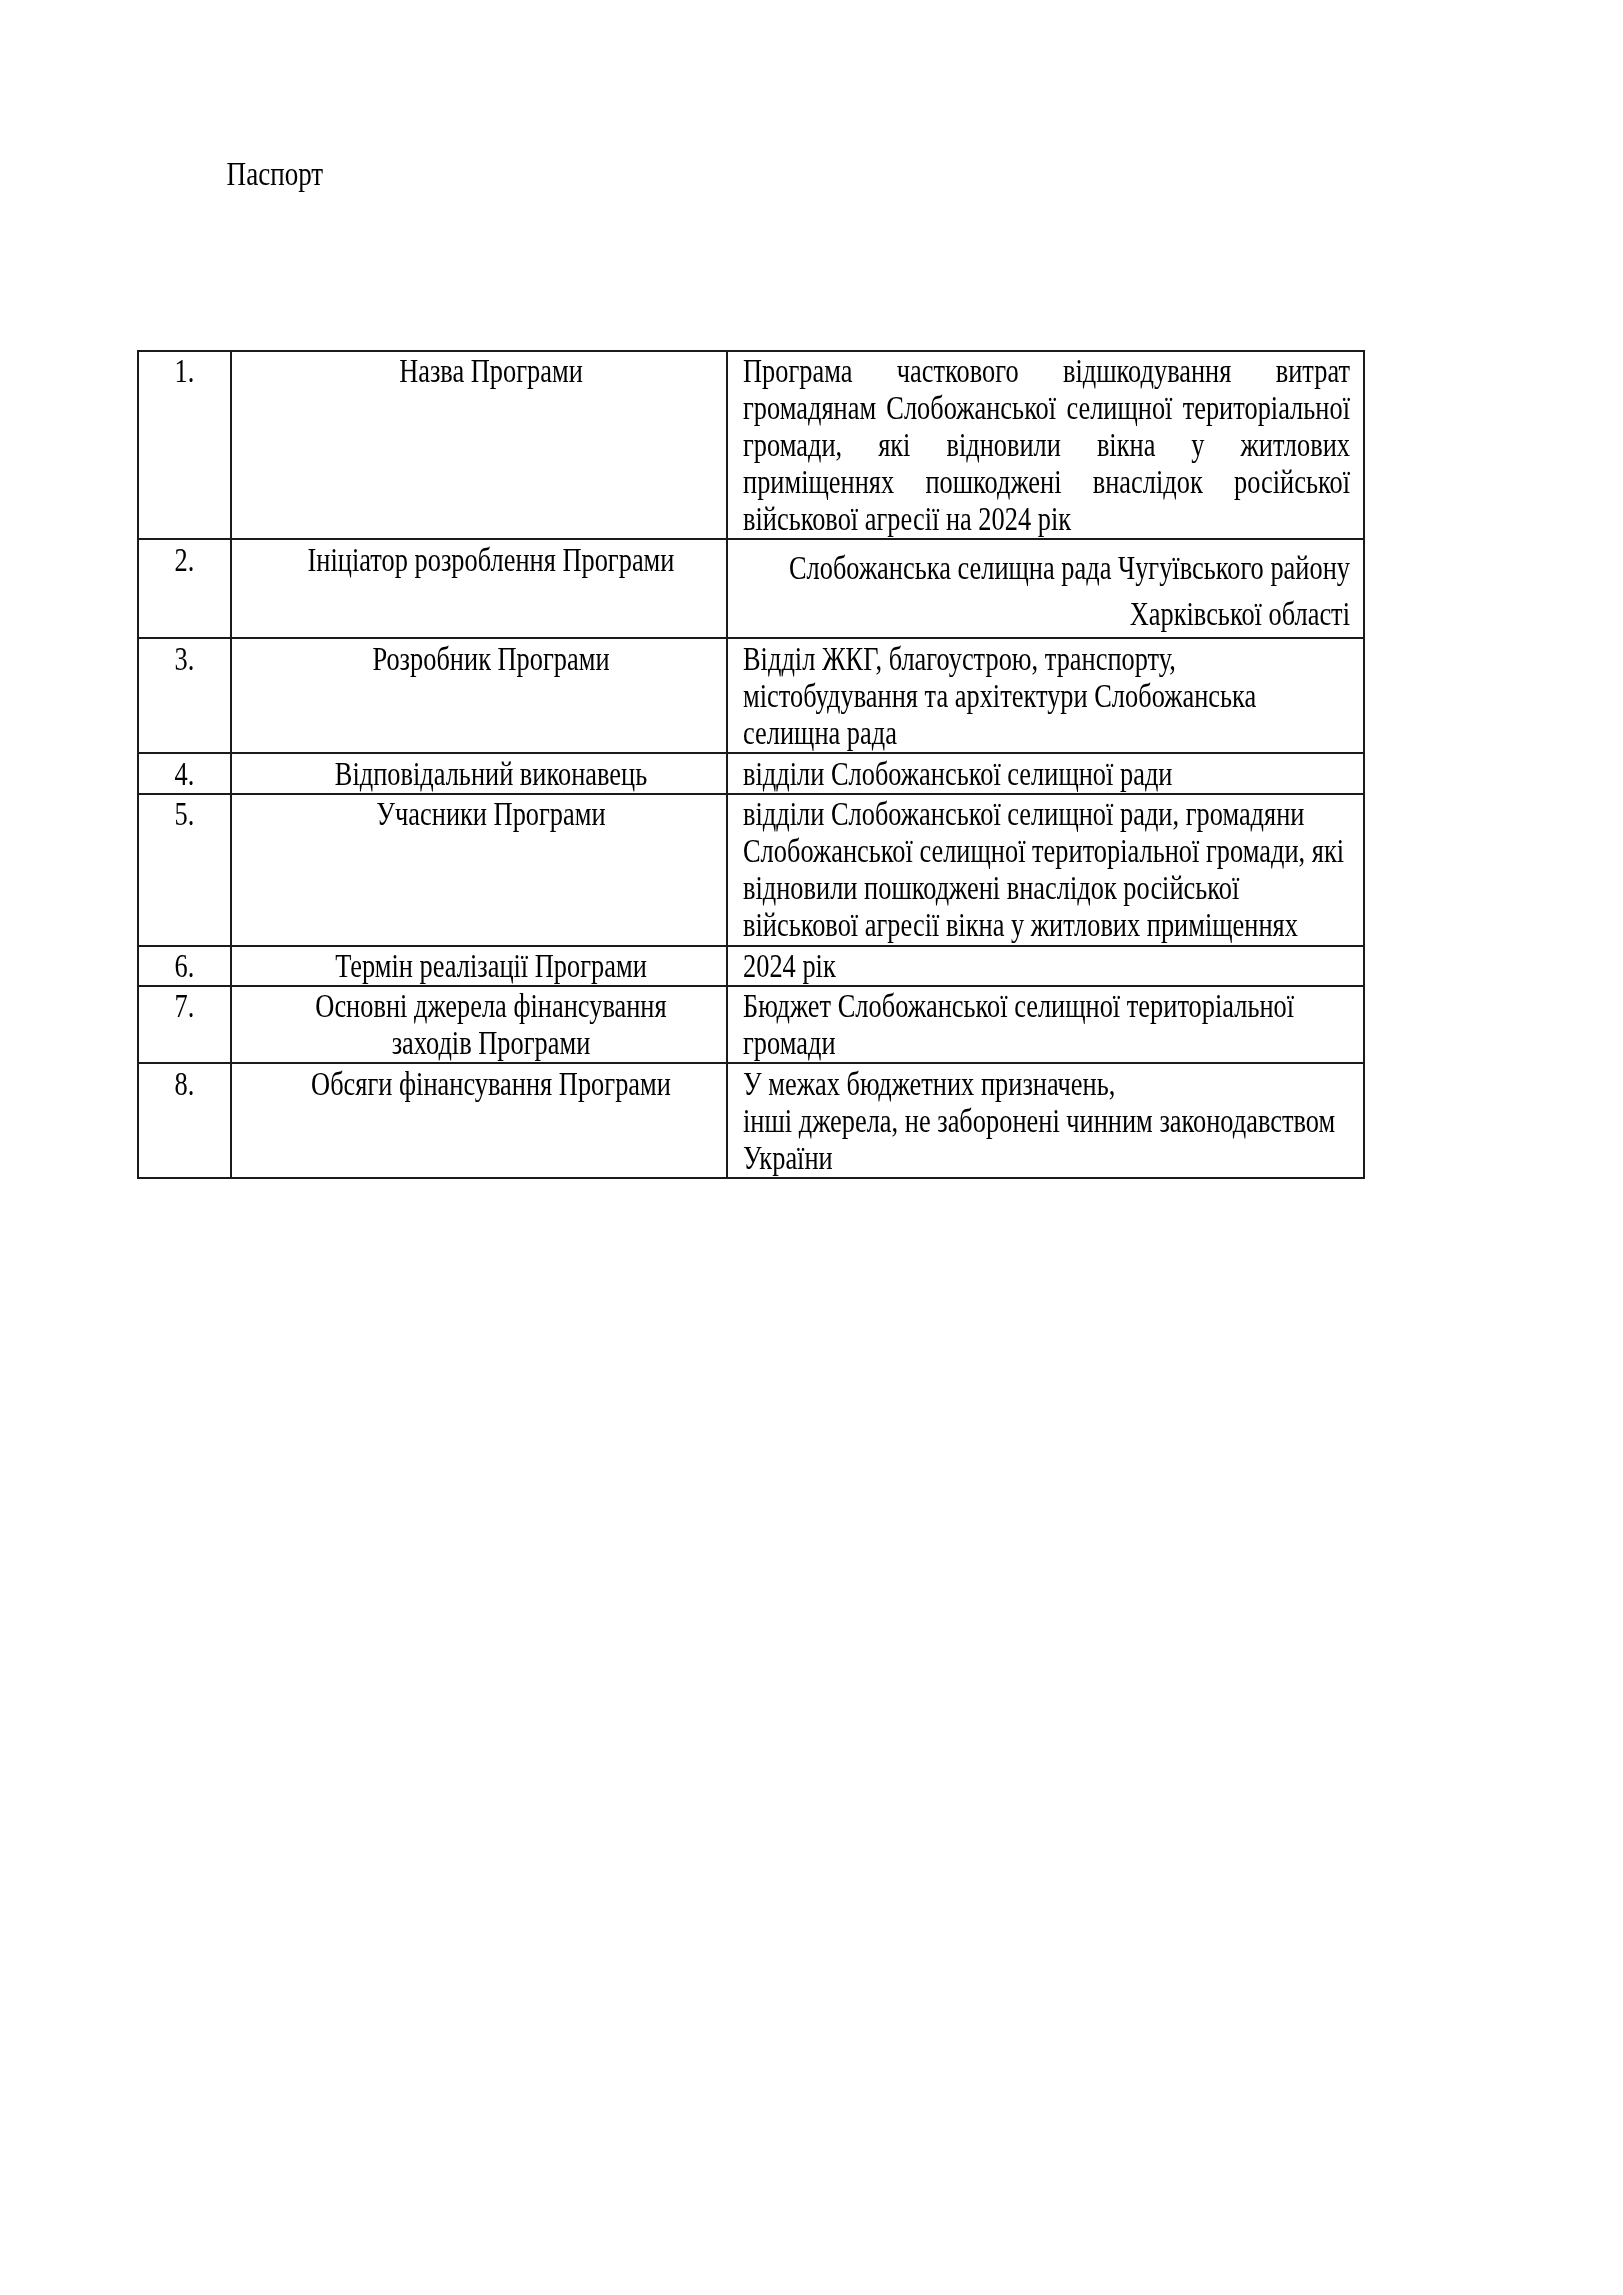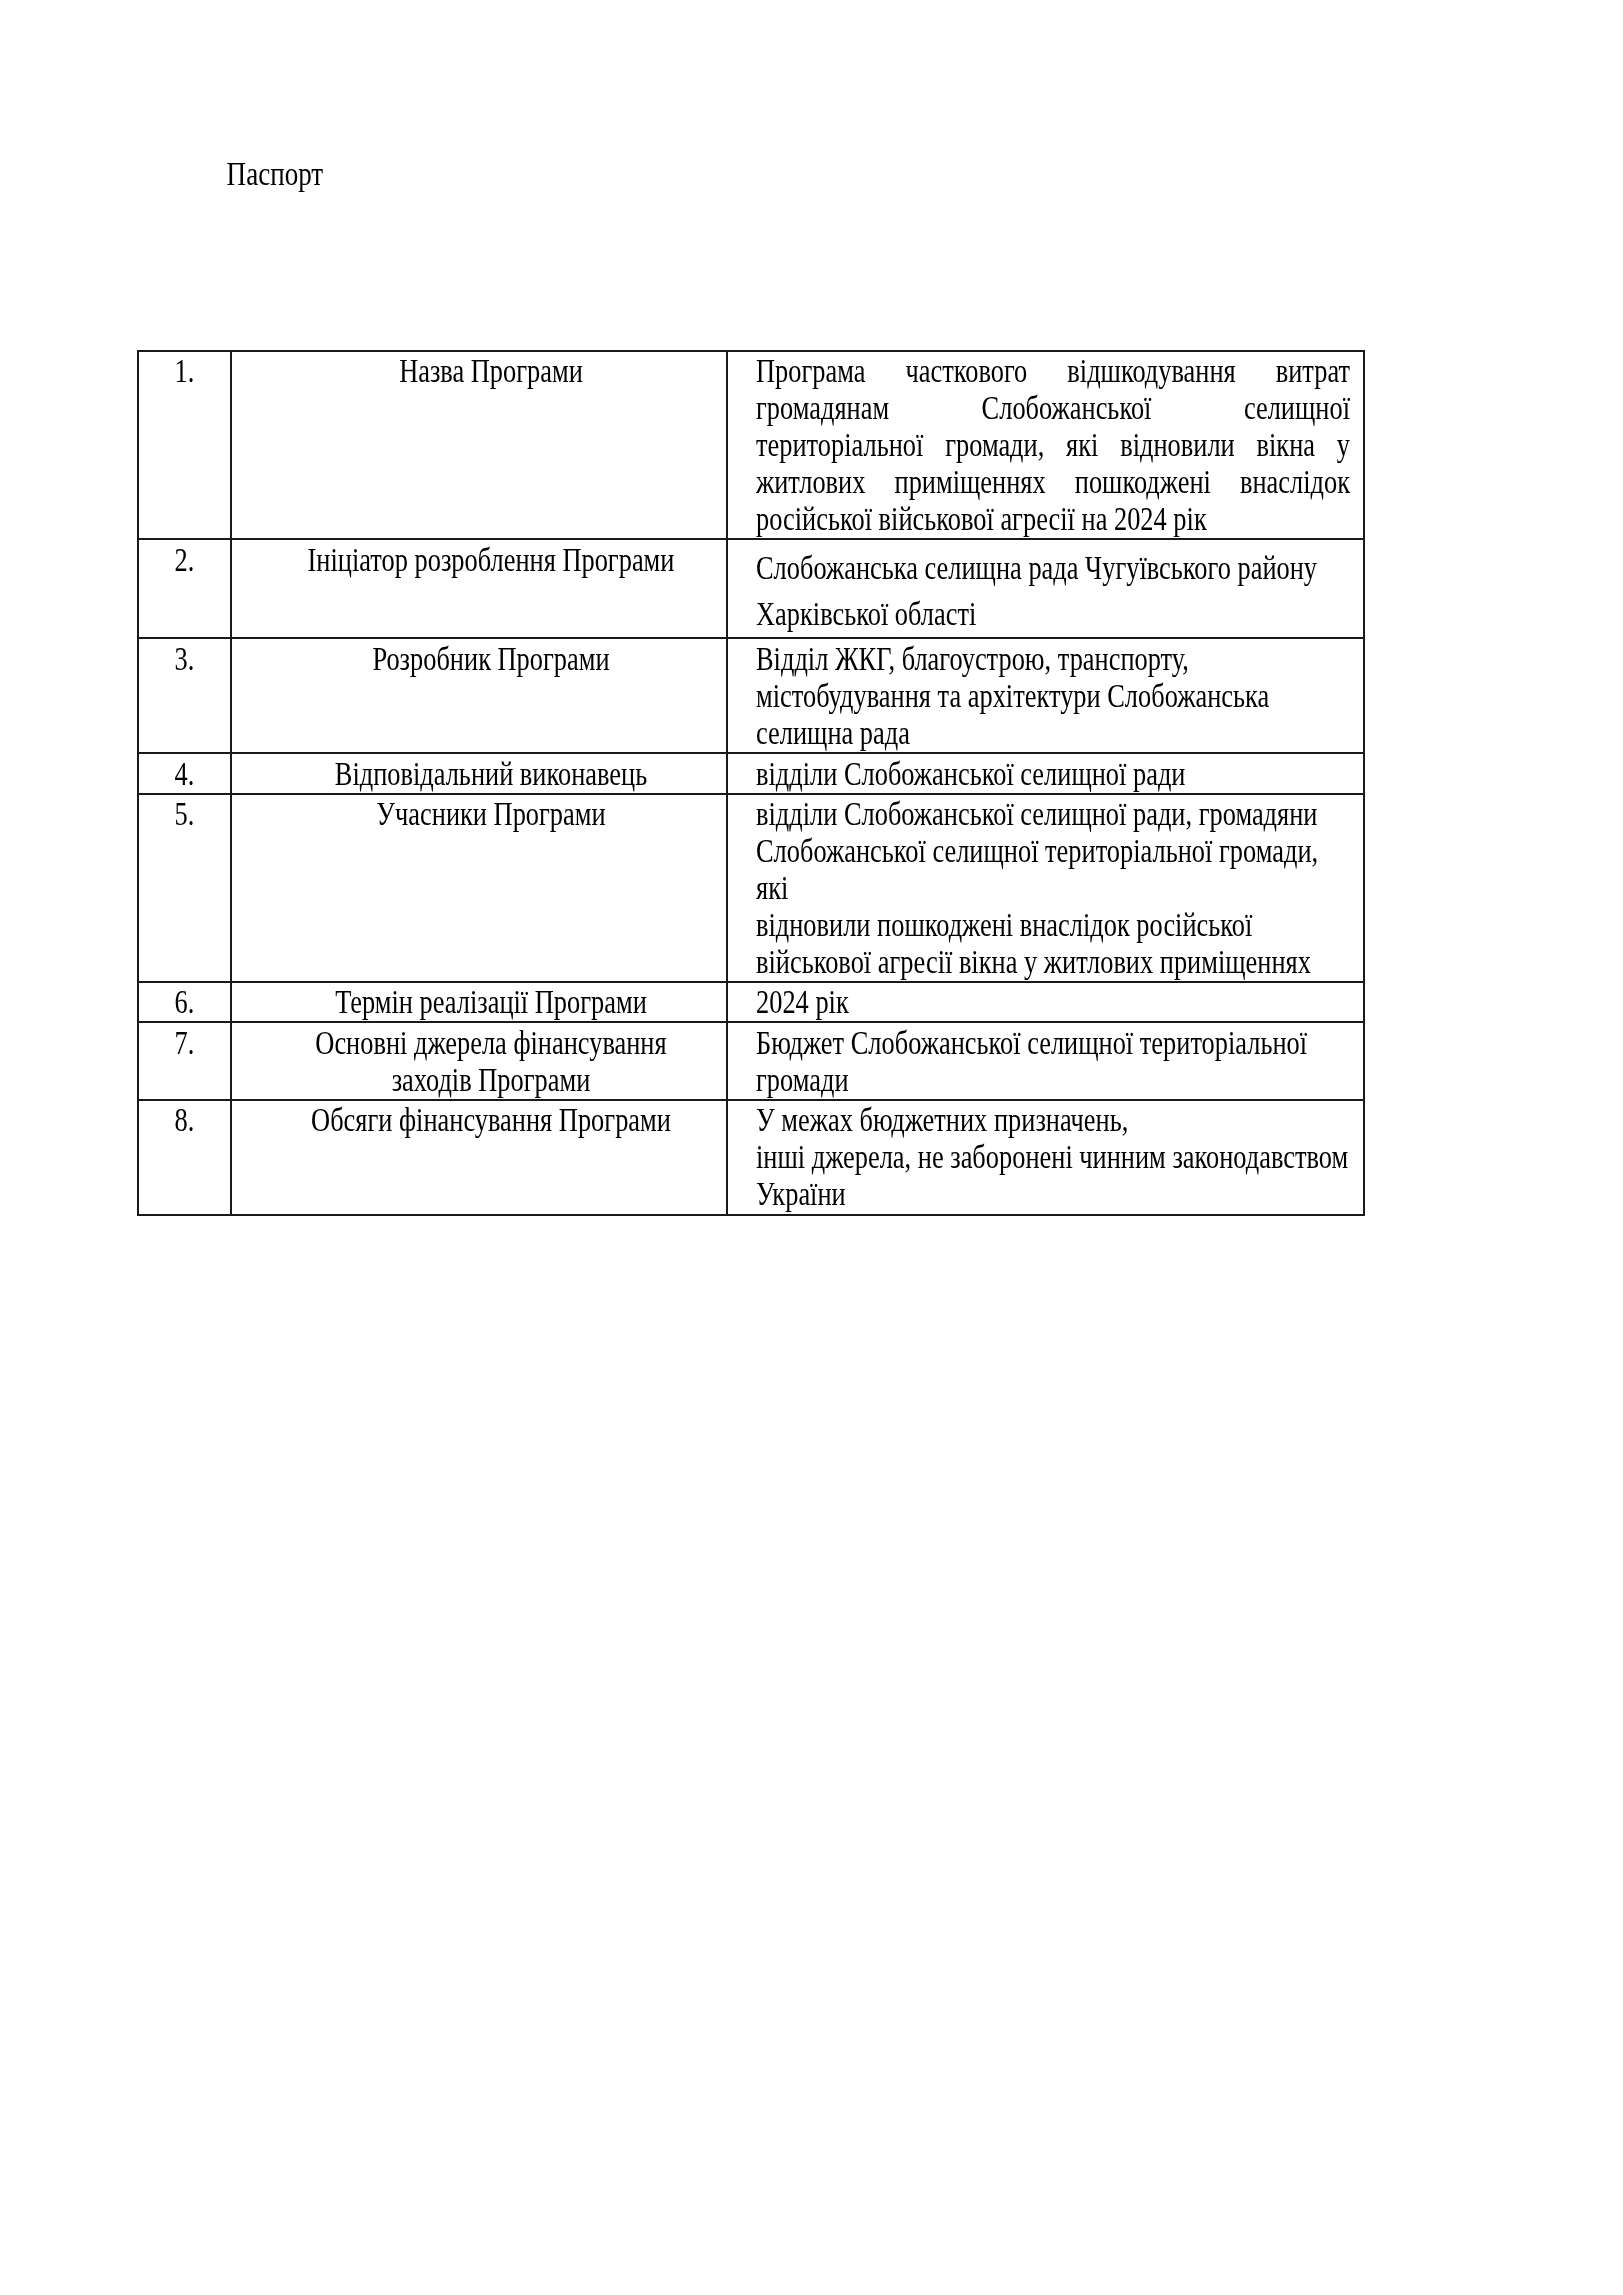--- a/index.html
+++ b/index.html
@@ -36,7 +36,7 @@
     td.num .cond { transform-origin: center top; }
     td .cell-inner { padding: 1.3px 0 0 0; }
     td.label .cell-inner { padding-left: 24px; text-align: center; }
-    td.value .cell-inner { padding-left: 28px; padding-right: 13px; }
+    td.value .cell-inner { padding-left: 15px; padding-right: 13px; }
 
     .wrap { width: 125%; transform: scaleX(0.80); transform-origin: left top; display: block; }
     .justify { text-align: justify; text-align-last: left; }

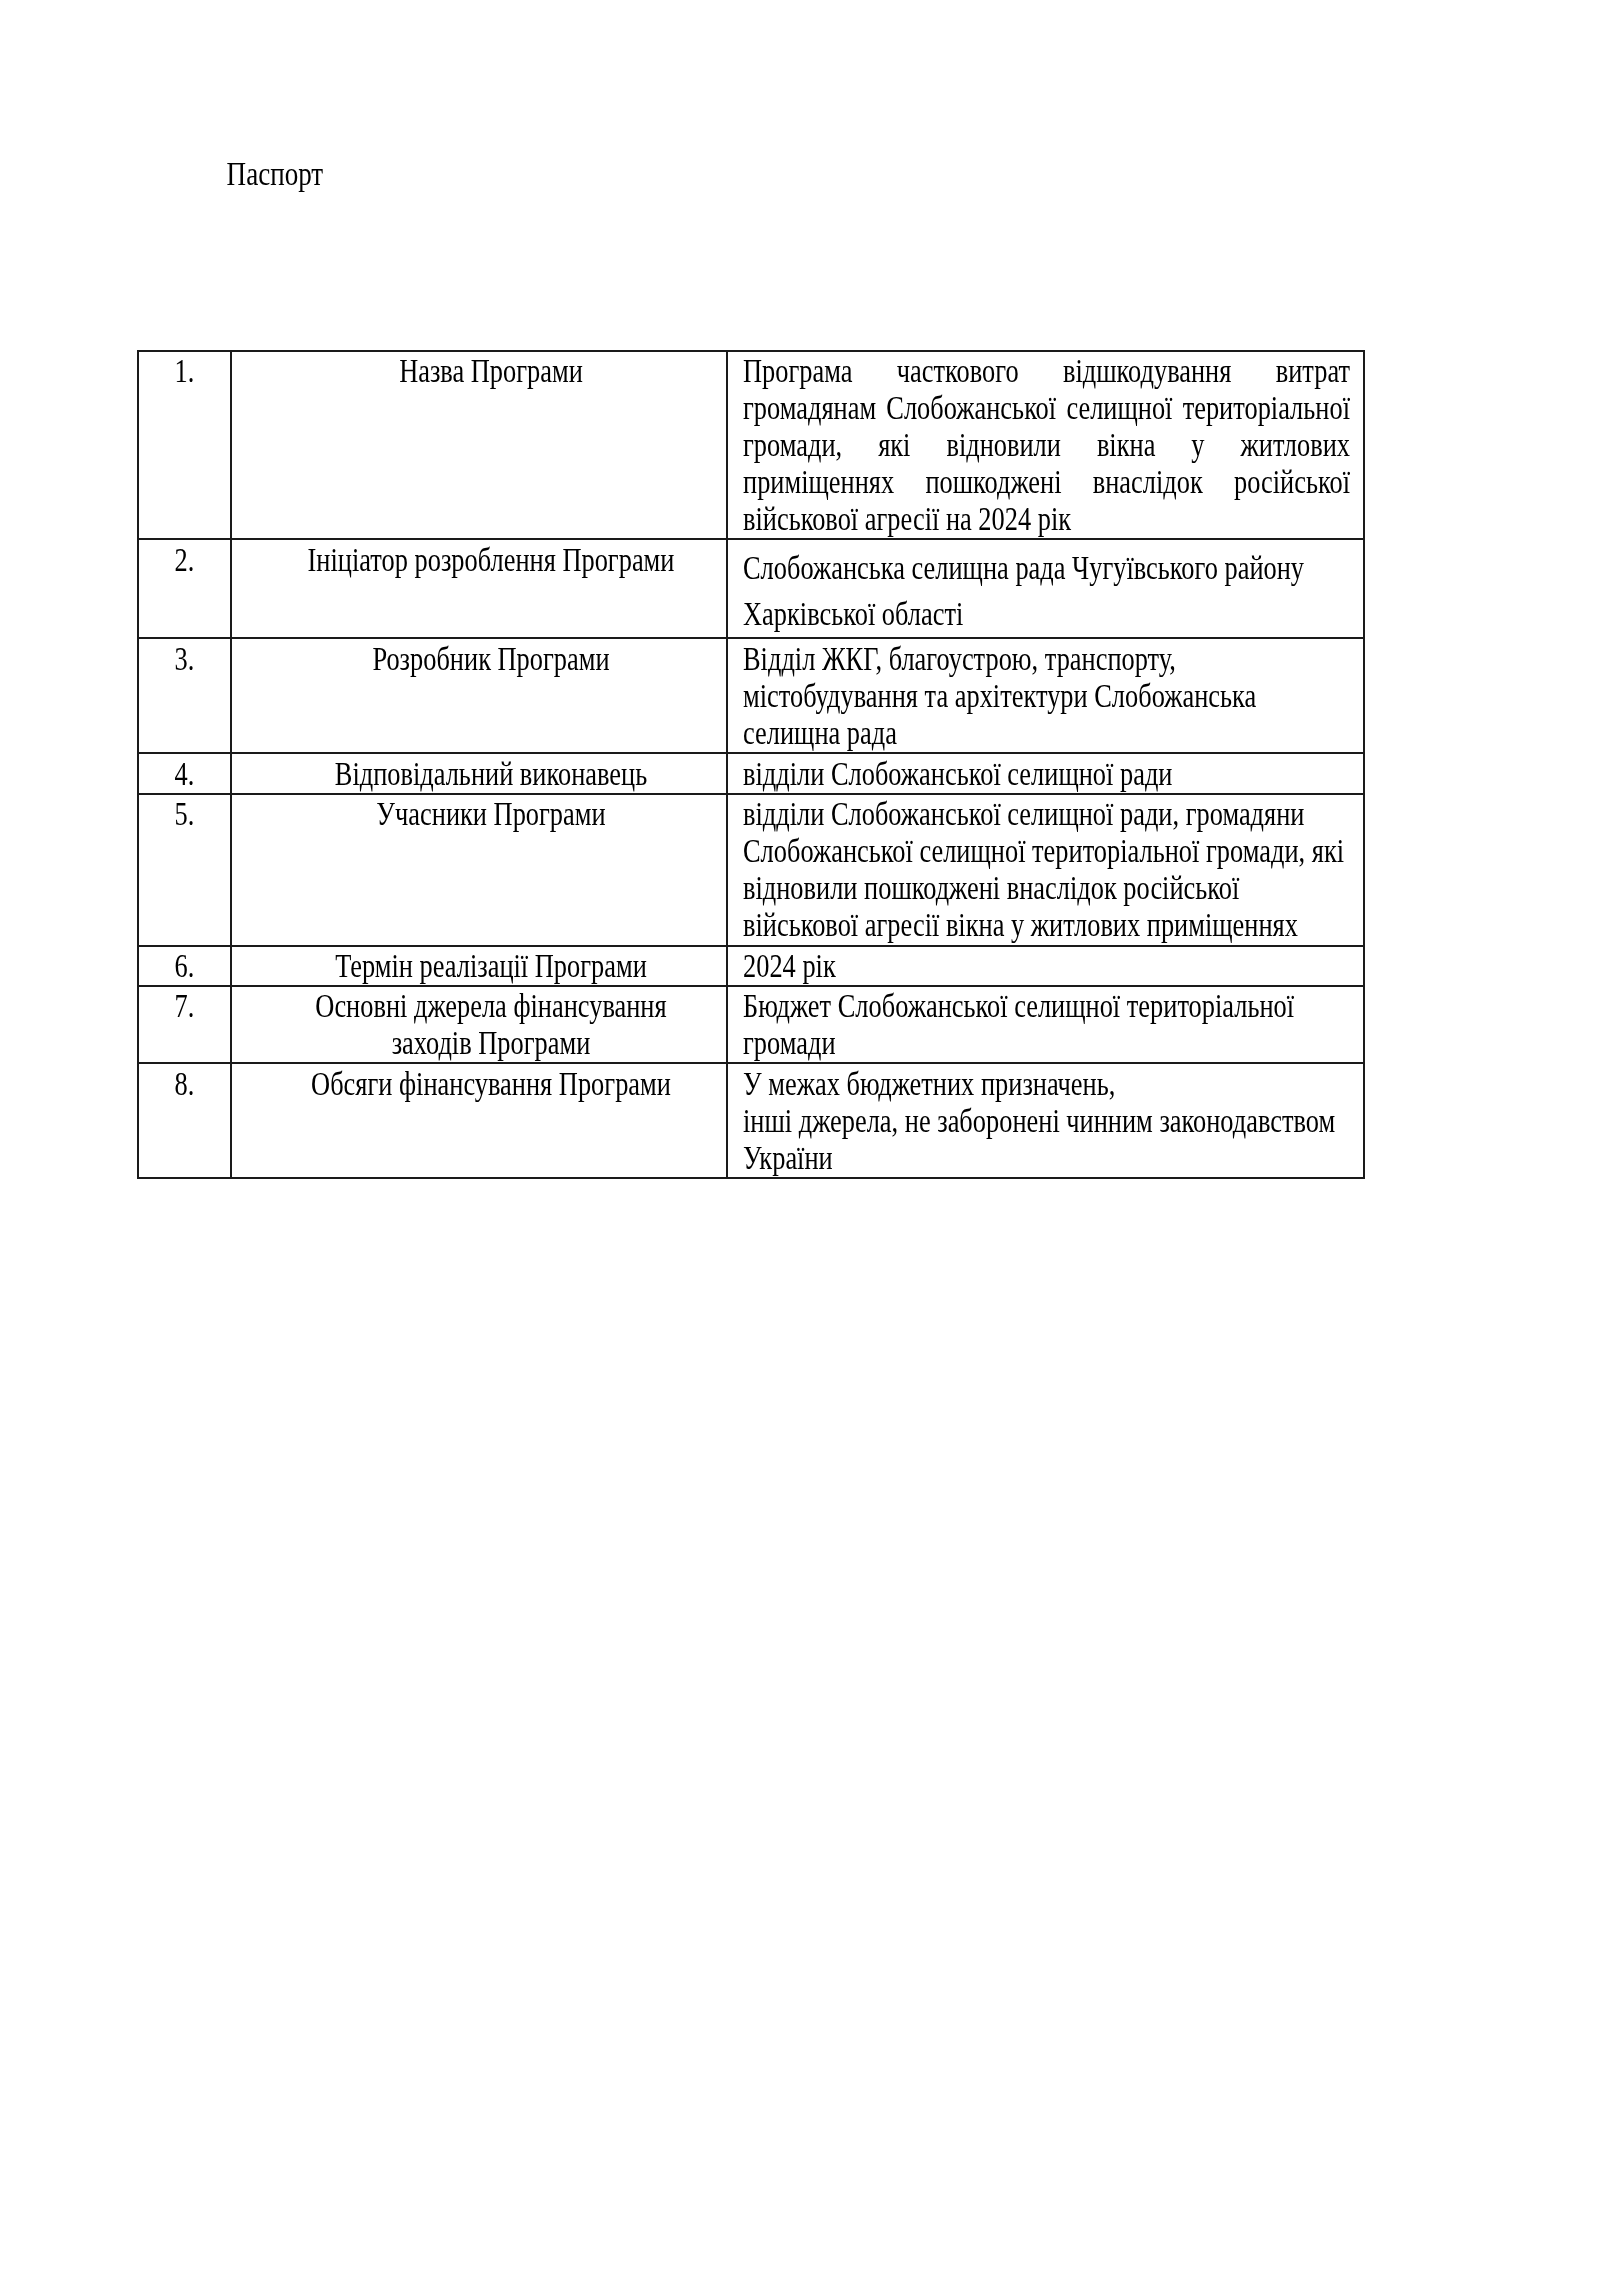--- a/index.html
+++ b/index.html
@@ -50,7 +50,7 @@
     tr.r7 td { height: 75px; }
     tr.r8 td { height: 113px; }
 
-    tr.r2 td.value .cell-inner { line-height: 46px; padding-top: 5.2px; }
+    tr.r2 td.value .cell-inner { line-height: 46px; padding-top: 5.2px; text-align: right; }
     .line { display: block; }
   </style>
 </head>

